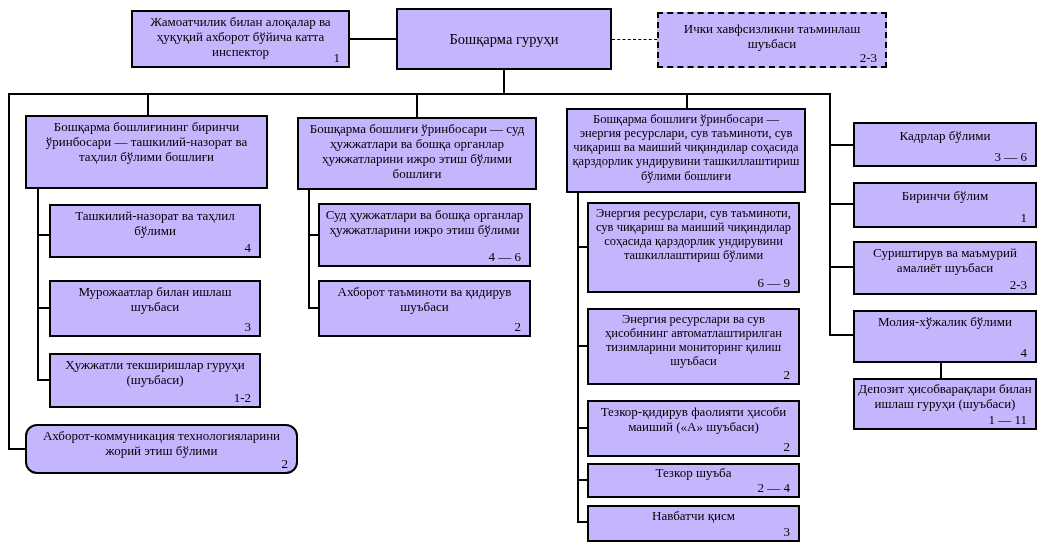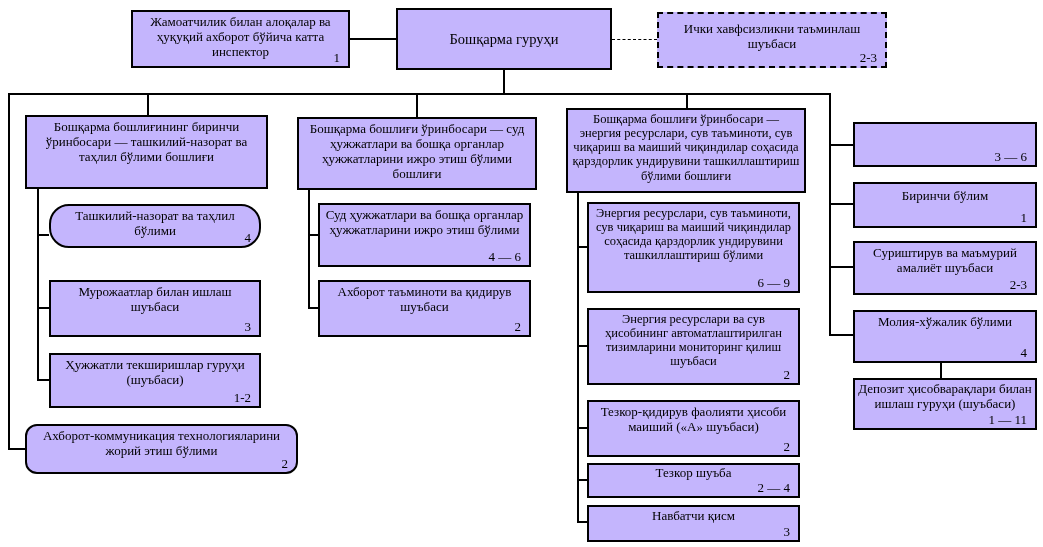--- a/index.html
+++ b/index.html
@@ -111,6 +111,7 @@
   </div>
 
   <div class="box" style="left:853px;top:122px;width:184px;height:45px;padding-top:5px;">
+    <div>Кадрлар бўлими</div>
     <span class="num">3 — 6</span>
   </div>
   <div class="box" style="left:853px;top:182px;width:184px;height:46px;padding-top:5px;">

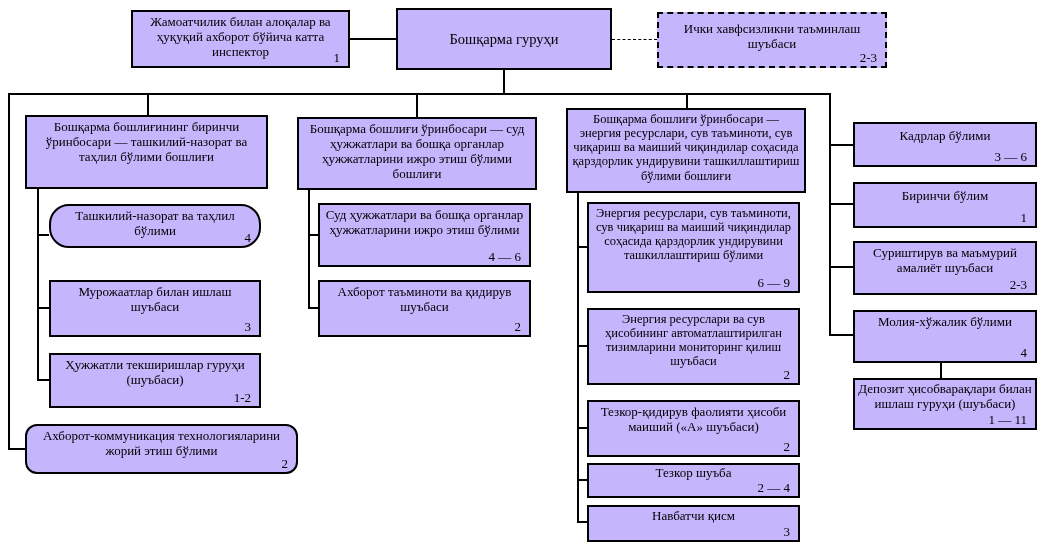--- a/index.html
+++ b/index.html
@@ -57,7 +57,7 @@
   <div class="box" style="left:25px;top:115px;width:243px;height:74px;">
     <div>Бошқарма бошлиғининг биринчи ўринбосари — ташкилий-назорат ва таҳлил бўлими бошлиғи</div>
   </div>
-  <div class="box" style="left:49px;top:204px;width:212px;height:44px;border-radius:20px;">
+  <div class="box" style="left:49px;top:204px;width:212px;height:54px;">
     <div>Ташкилий-назорат ва таҳлил бўлими</div>
     <span class="num">4</span>
   </div>

